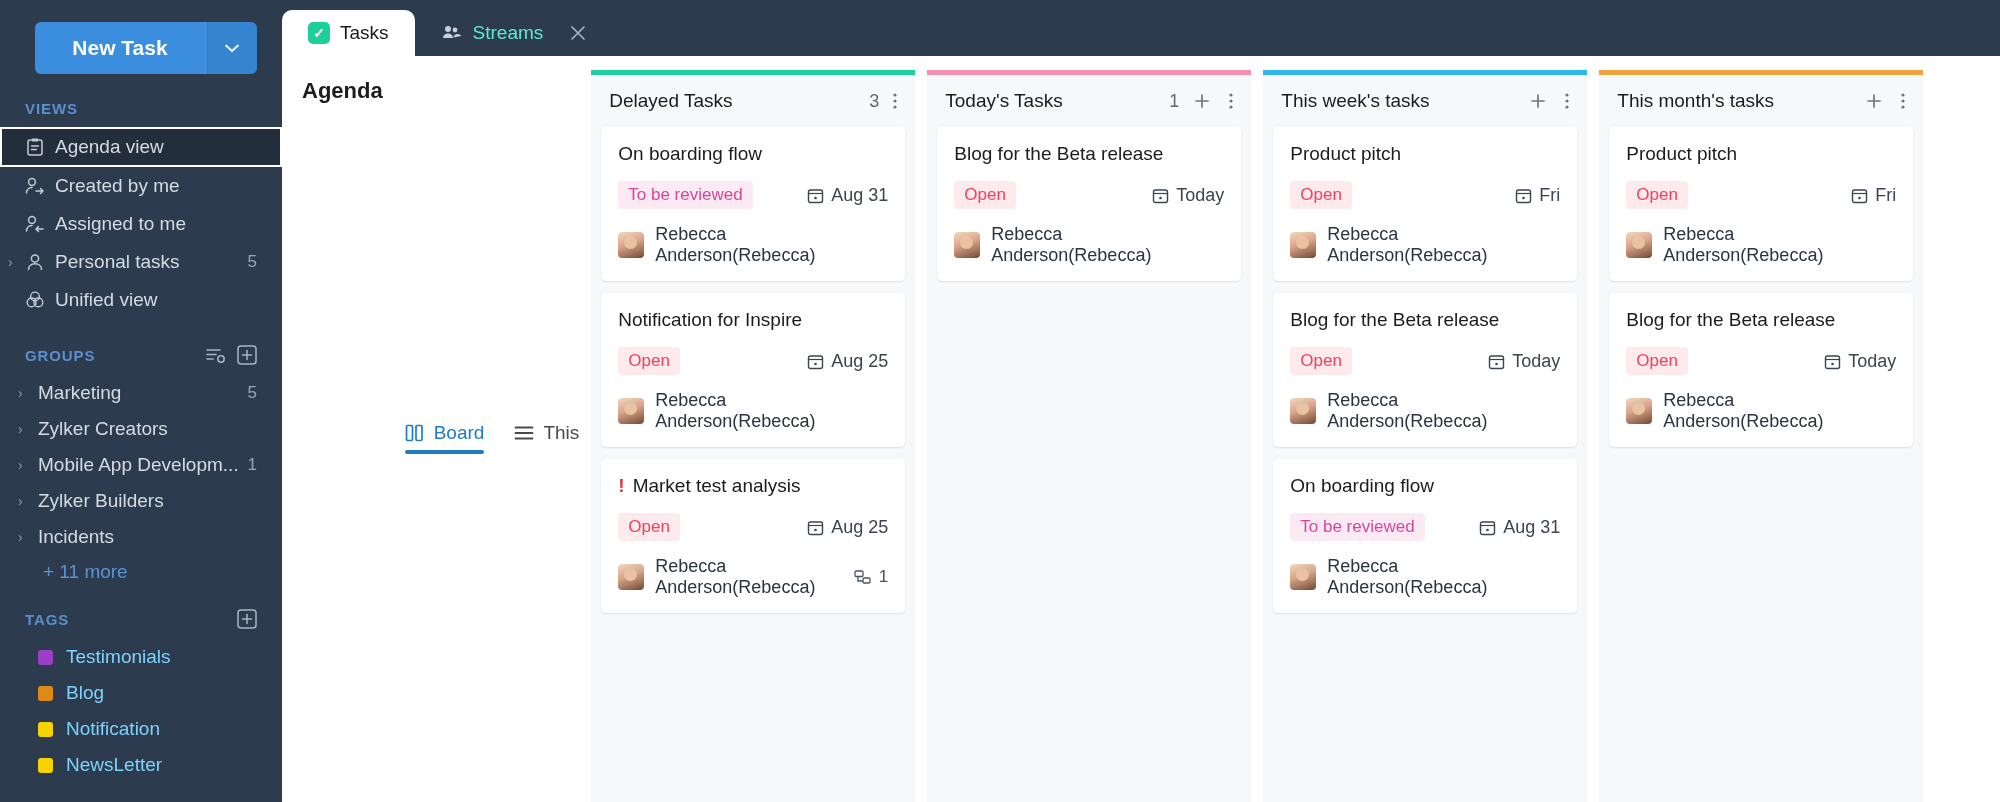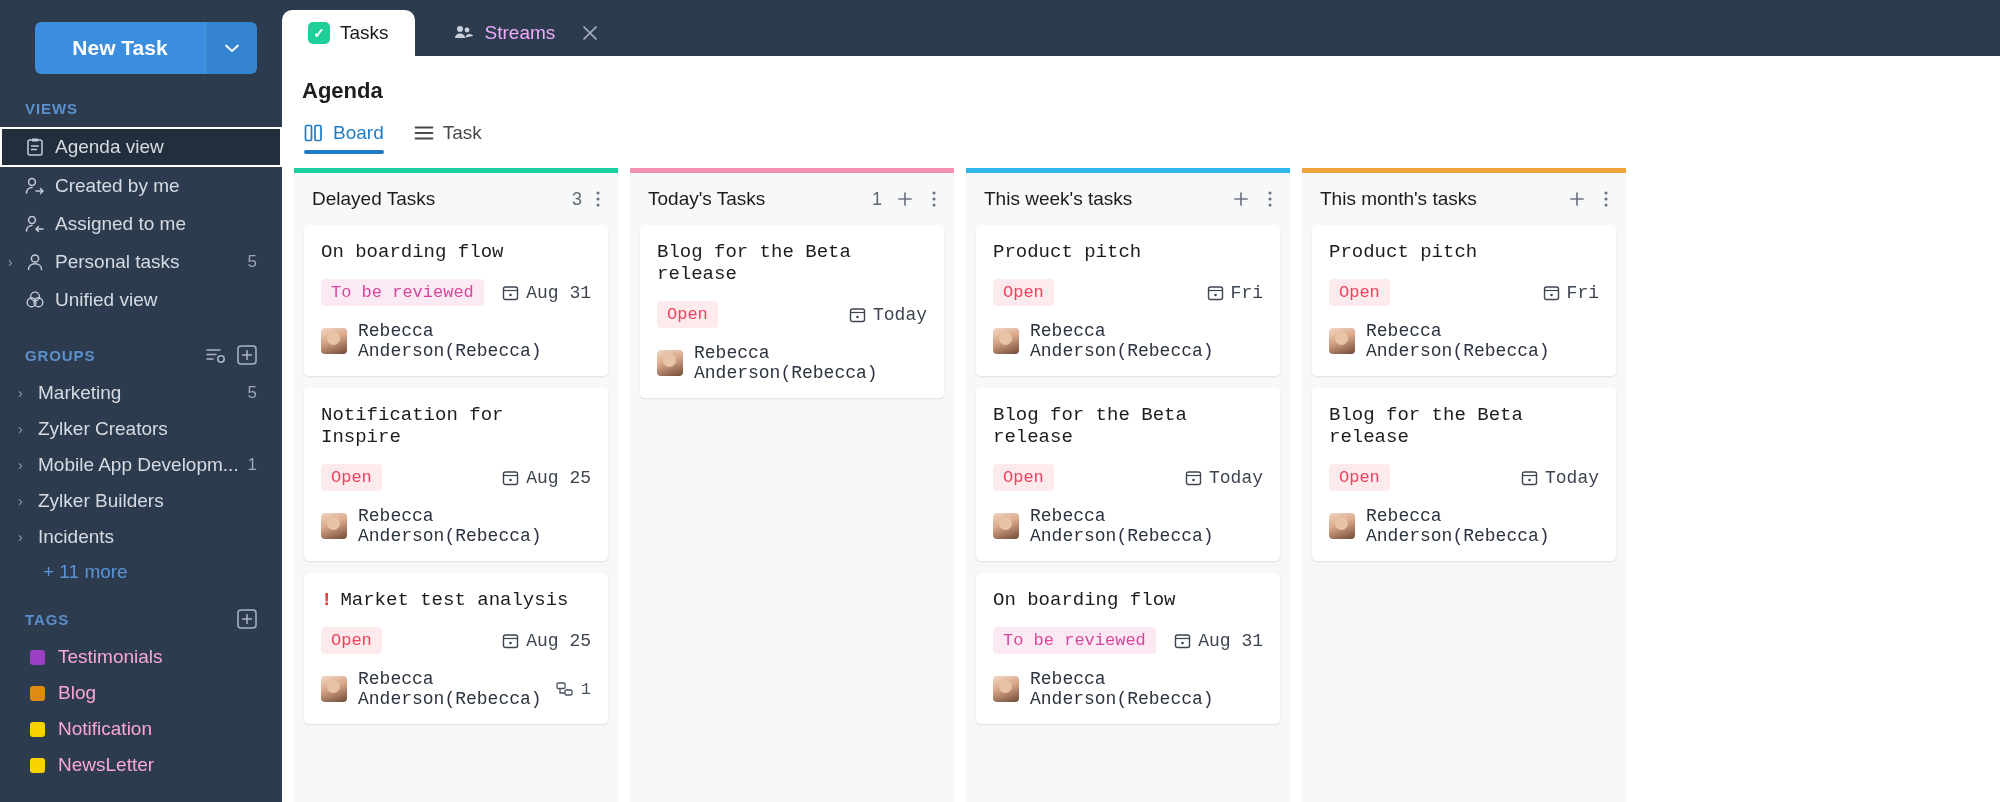--- a/index.html
+++ b/index.html
@@ -84,7 +84,7 @@
     background: #fff; color: #1b1b1b; font-weight: normal;
     border-radius: 10px 10px 0 0; height: 46px; z-index: 2;
   }
-  .tab.inactive { color: #f0abfc; margin-left: 12px; }
+  .tab.inactive { color: #5eead4; }
   .tab-close { margin-left: 16px; color: #aab4c2; font-size: 20px; }
   .check-ico {
     width: 22px; height: 22px; border-radius: 5px; background: #1ecf9a;

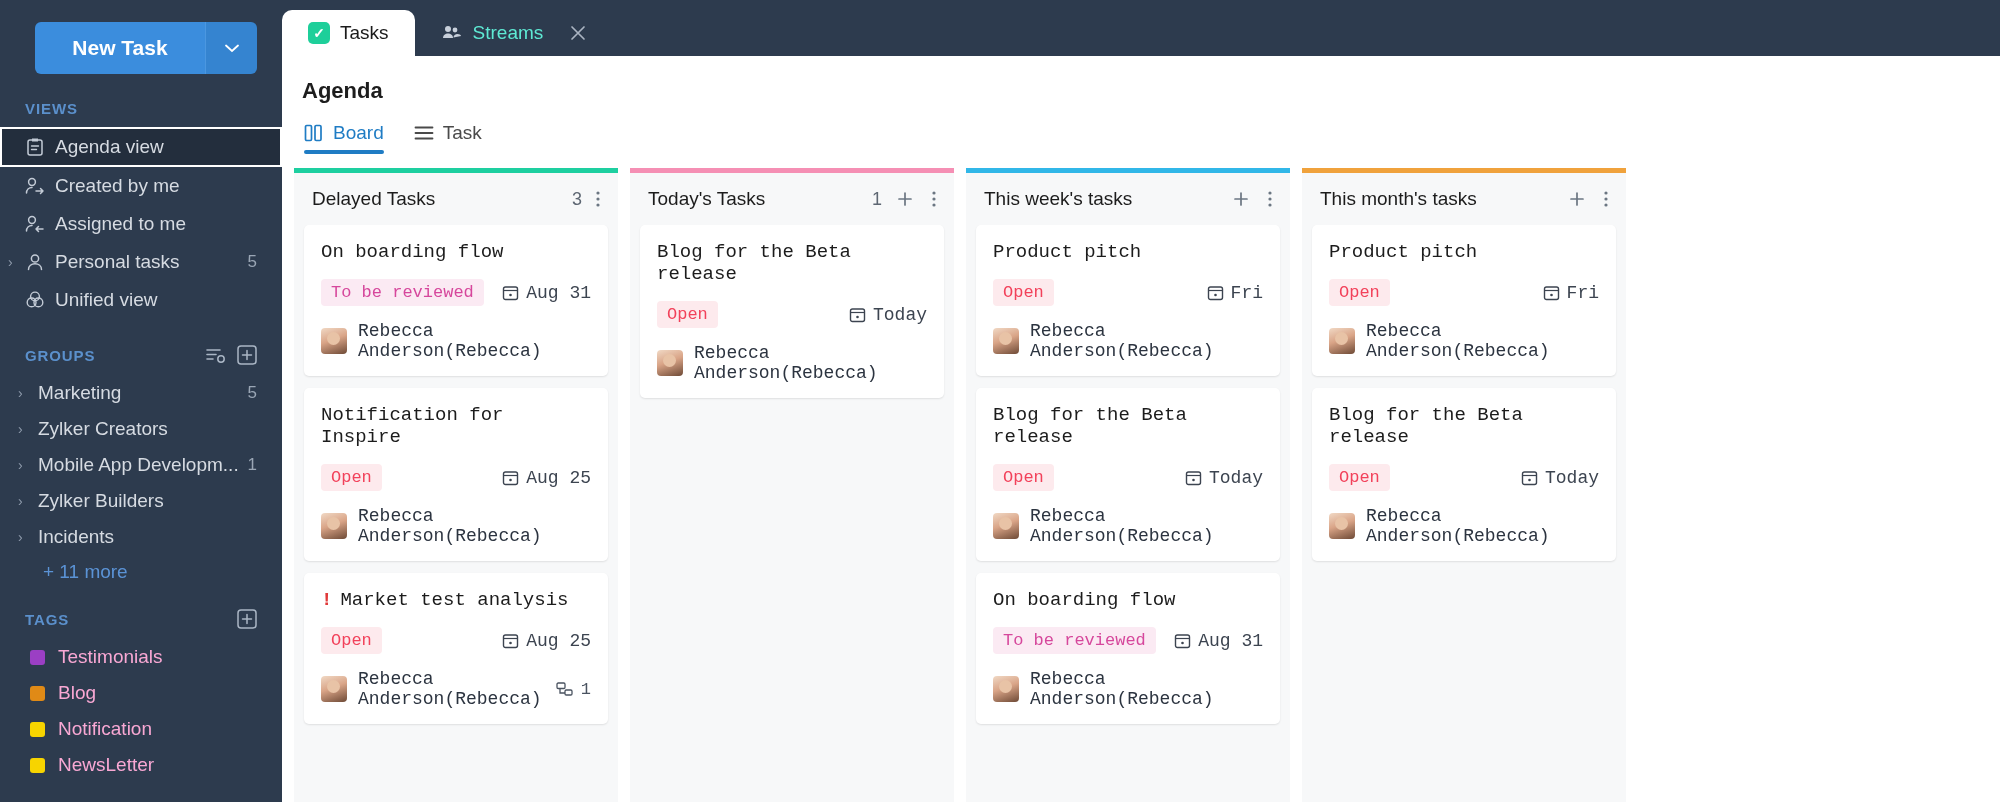--- a/index.html
+++ b/index.html
@@ -91,7 +91,7 @@
     display: flex; align-items: center; justify-content: center;
     color: #fff; font-size: 14px; font-weight: bold;
   }
-  .page-body { flex: 1; background: #fff; display: flex; flex-direction: column; overflow: hidden; }
+  .page-body { flex: 1; background: #fff; display: flex; flex-direction: row; overflow: hidden; }
   .page-title { font-size: 22px; font-weight: bold; color: #1d1d1d; padding: 22px 0 0 20px; }
   .viewtabs { display: flex; align-items: center; gap: 30px; padding: 18px 0 0 22px; }
   .vtab {

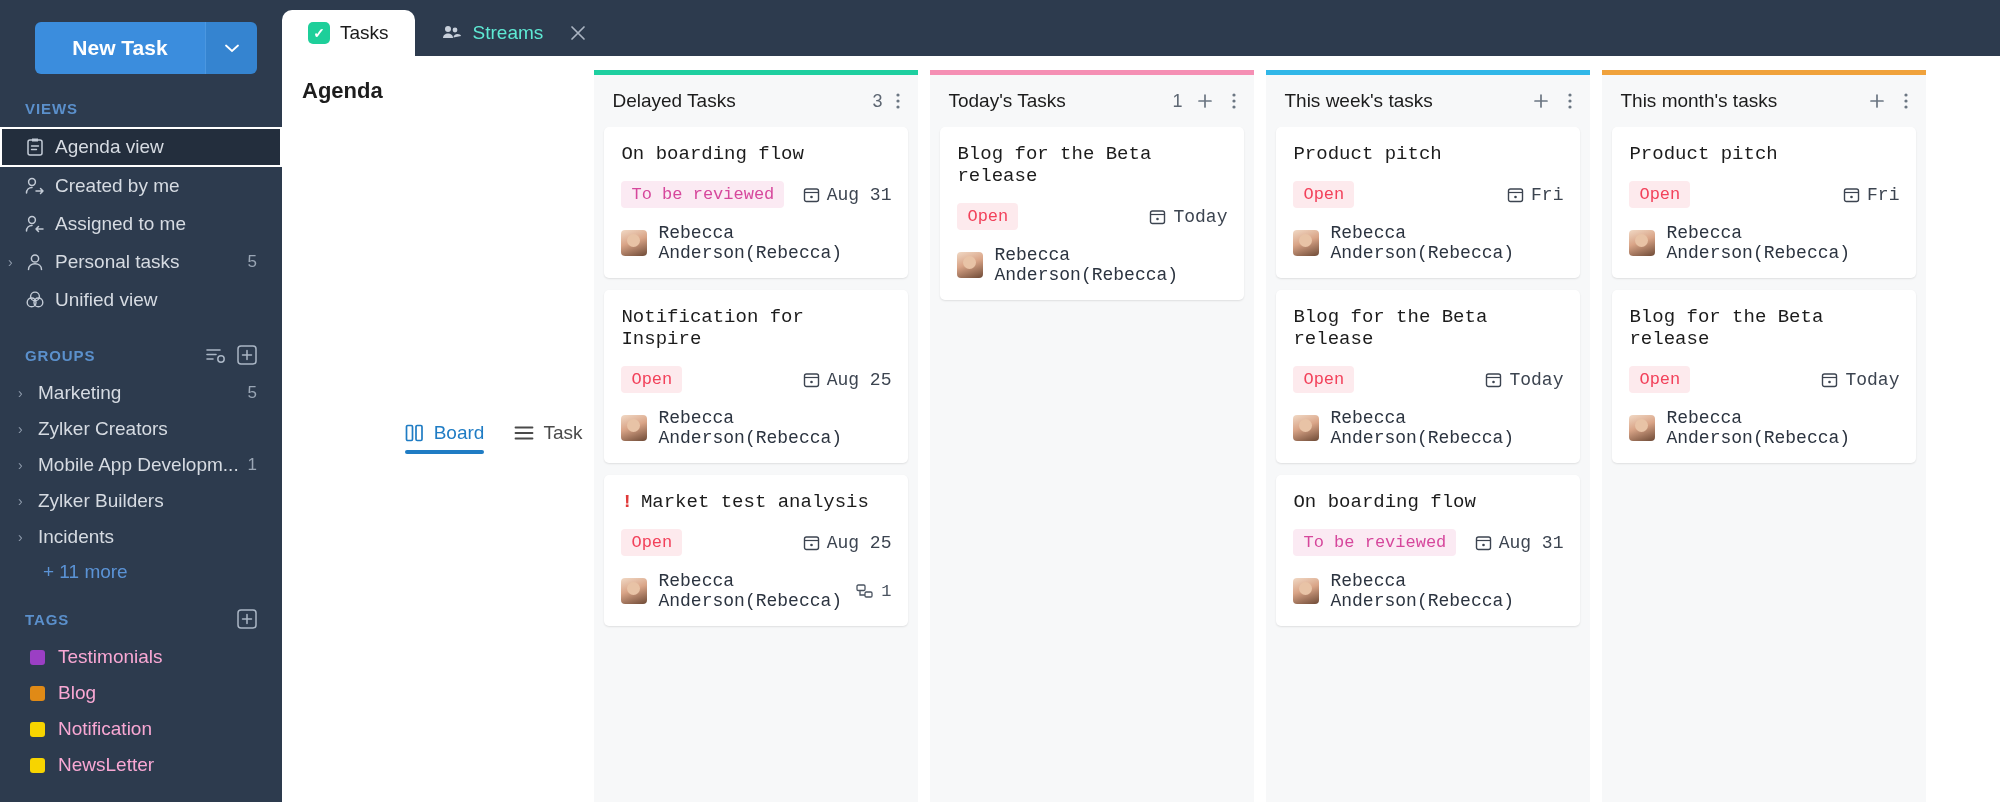--- a/index.html
+++ b/index.html
@@ -121,7 +121,7 @@
   .col-title { font-size: 19px; font-weight: normal; color: #1c1c1c; flex: 1; }
   .col-count { font-size: 18px; color: #5e6773; }
   .col-ic { font-size: 20px; color: #6b7682; cursor: pointer; padding: 0 3px; line-height: 1; }
-  .col-body { flex: 1; padding: 0 10px 10px 10px; overflow: hidden; display: flex; flex-direction: column; gap: 12px; font-family: Liberation Mono, monospace; }
+  .col-body { flex: 1; padding: 0 10px 10px 10px; overflow: hidden; display: flex; flex-direction: column; gap: 12px; }
   .card {
     background: #fff; border-radius: 5px; padding: 16px 17px 15px 17px;
     box-shadow: 0 1px 2px rgba(0,0,0,0.10); cursor: pointer;

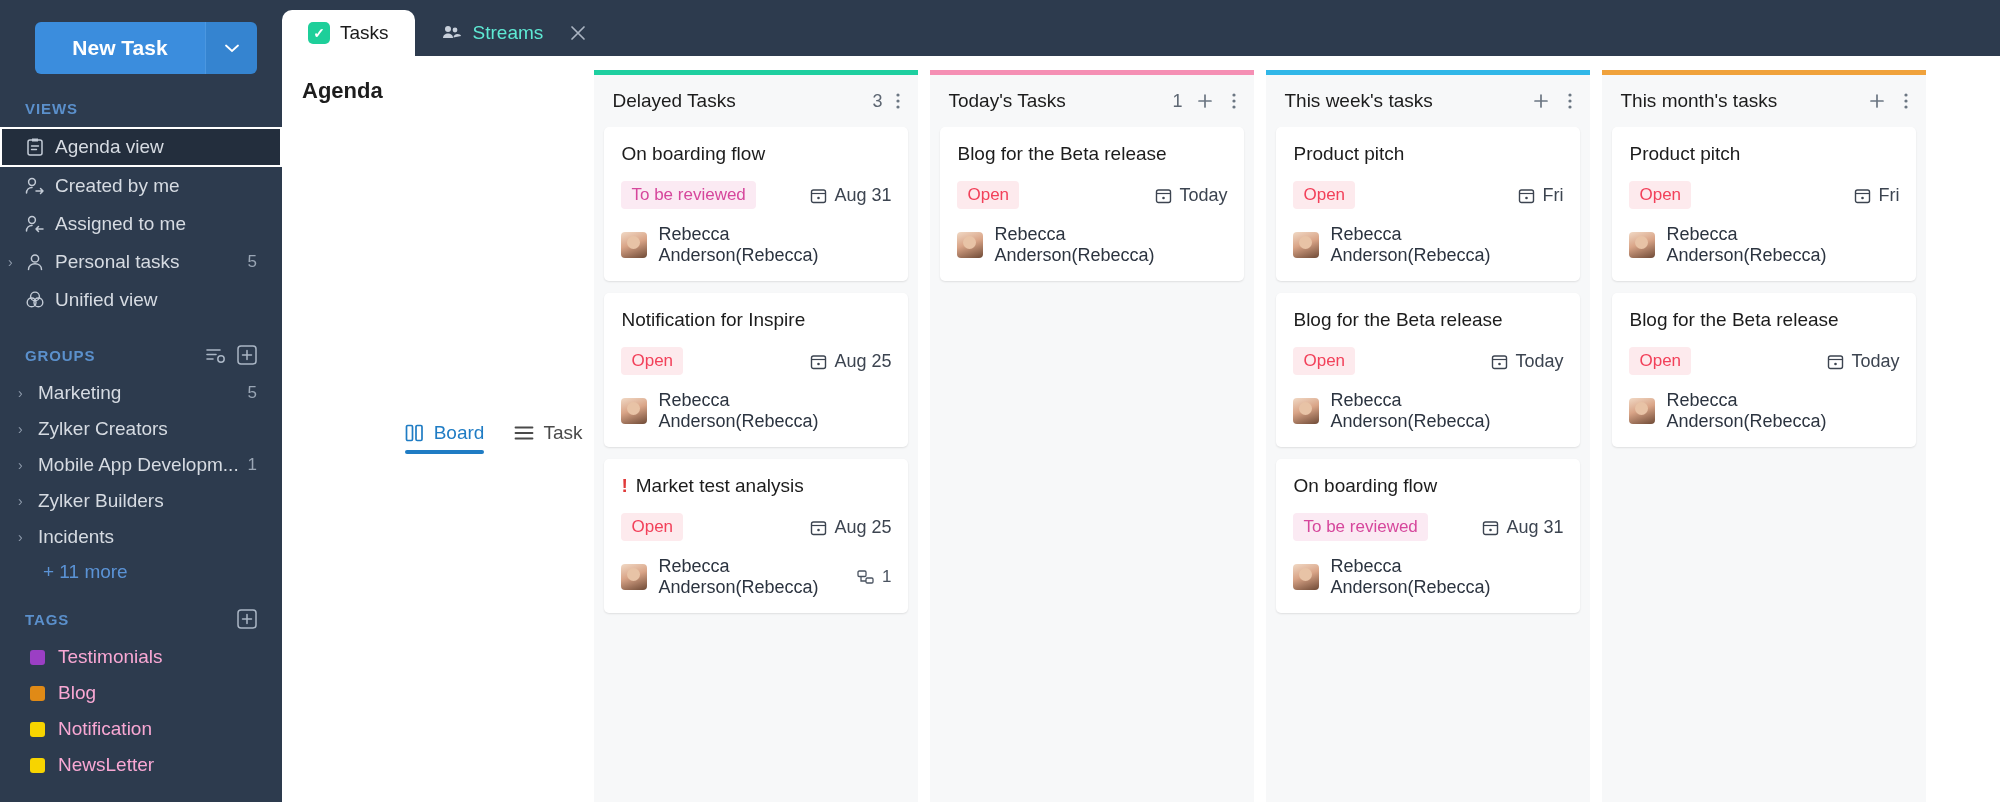--- a/index.html
+++ b/index.html
@@ -340,7 +340,7 @@
                 <path d="M1.5 2.5h17M1.5 8h17M1.5 13.5h17" stroke="#4a4a4a" stroke-width="1.8" stroke-linecap="round"></path>
               </svg>
             </span>
-            <span>Task</span>
+            <span>This</span>
           </div>
         </div>
       <div class="board" id="board">

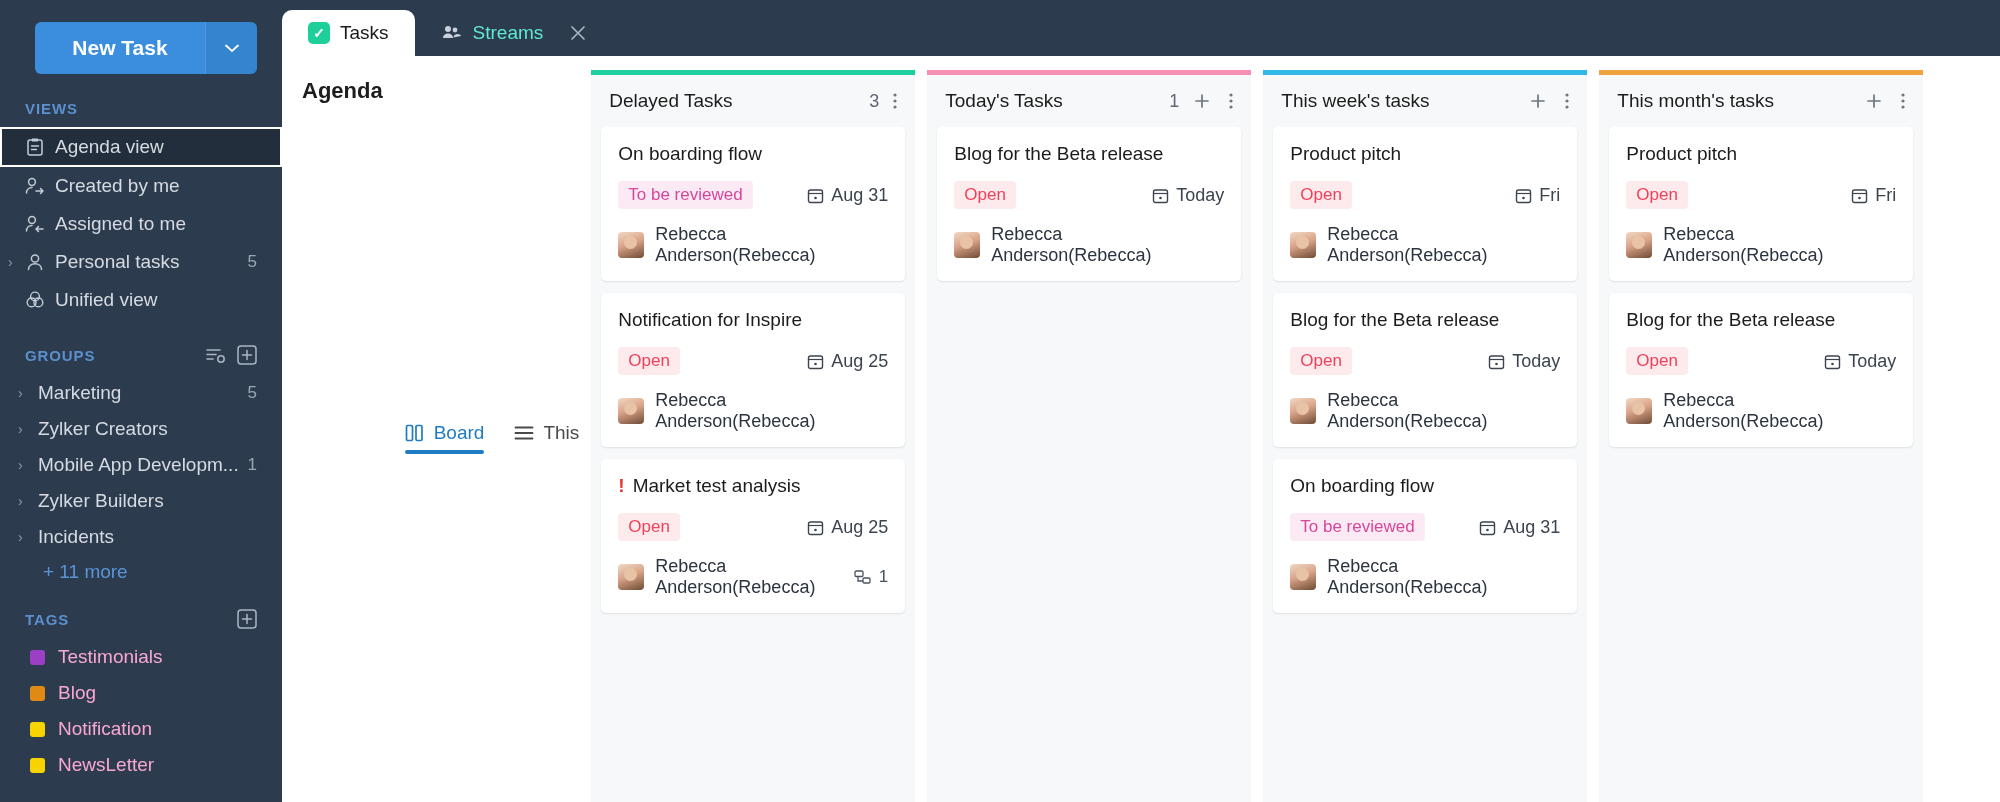--- a/index.html
+++ b/index.html
@@ -65,7 +65,7 @@
   }
   .tag-item {
     display: flex; align-items: center; height: 36px;
-    padding: 0 25px 0 30px; font-size: 19px; color: #f9a8d4; cursor: pointer;
+    padding: 0 25px 0 38px; font-size: 19px; color: #7dd3fc; cursor: pointer;
   }
   .swatch { width: 15px; height: 15px; border-radius: 3px; margin-right: 13px; flex: 0 0 15px; }
 

